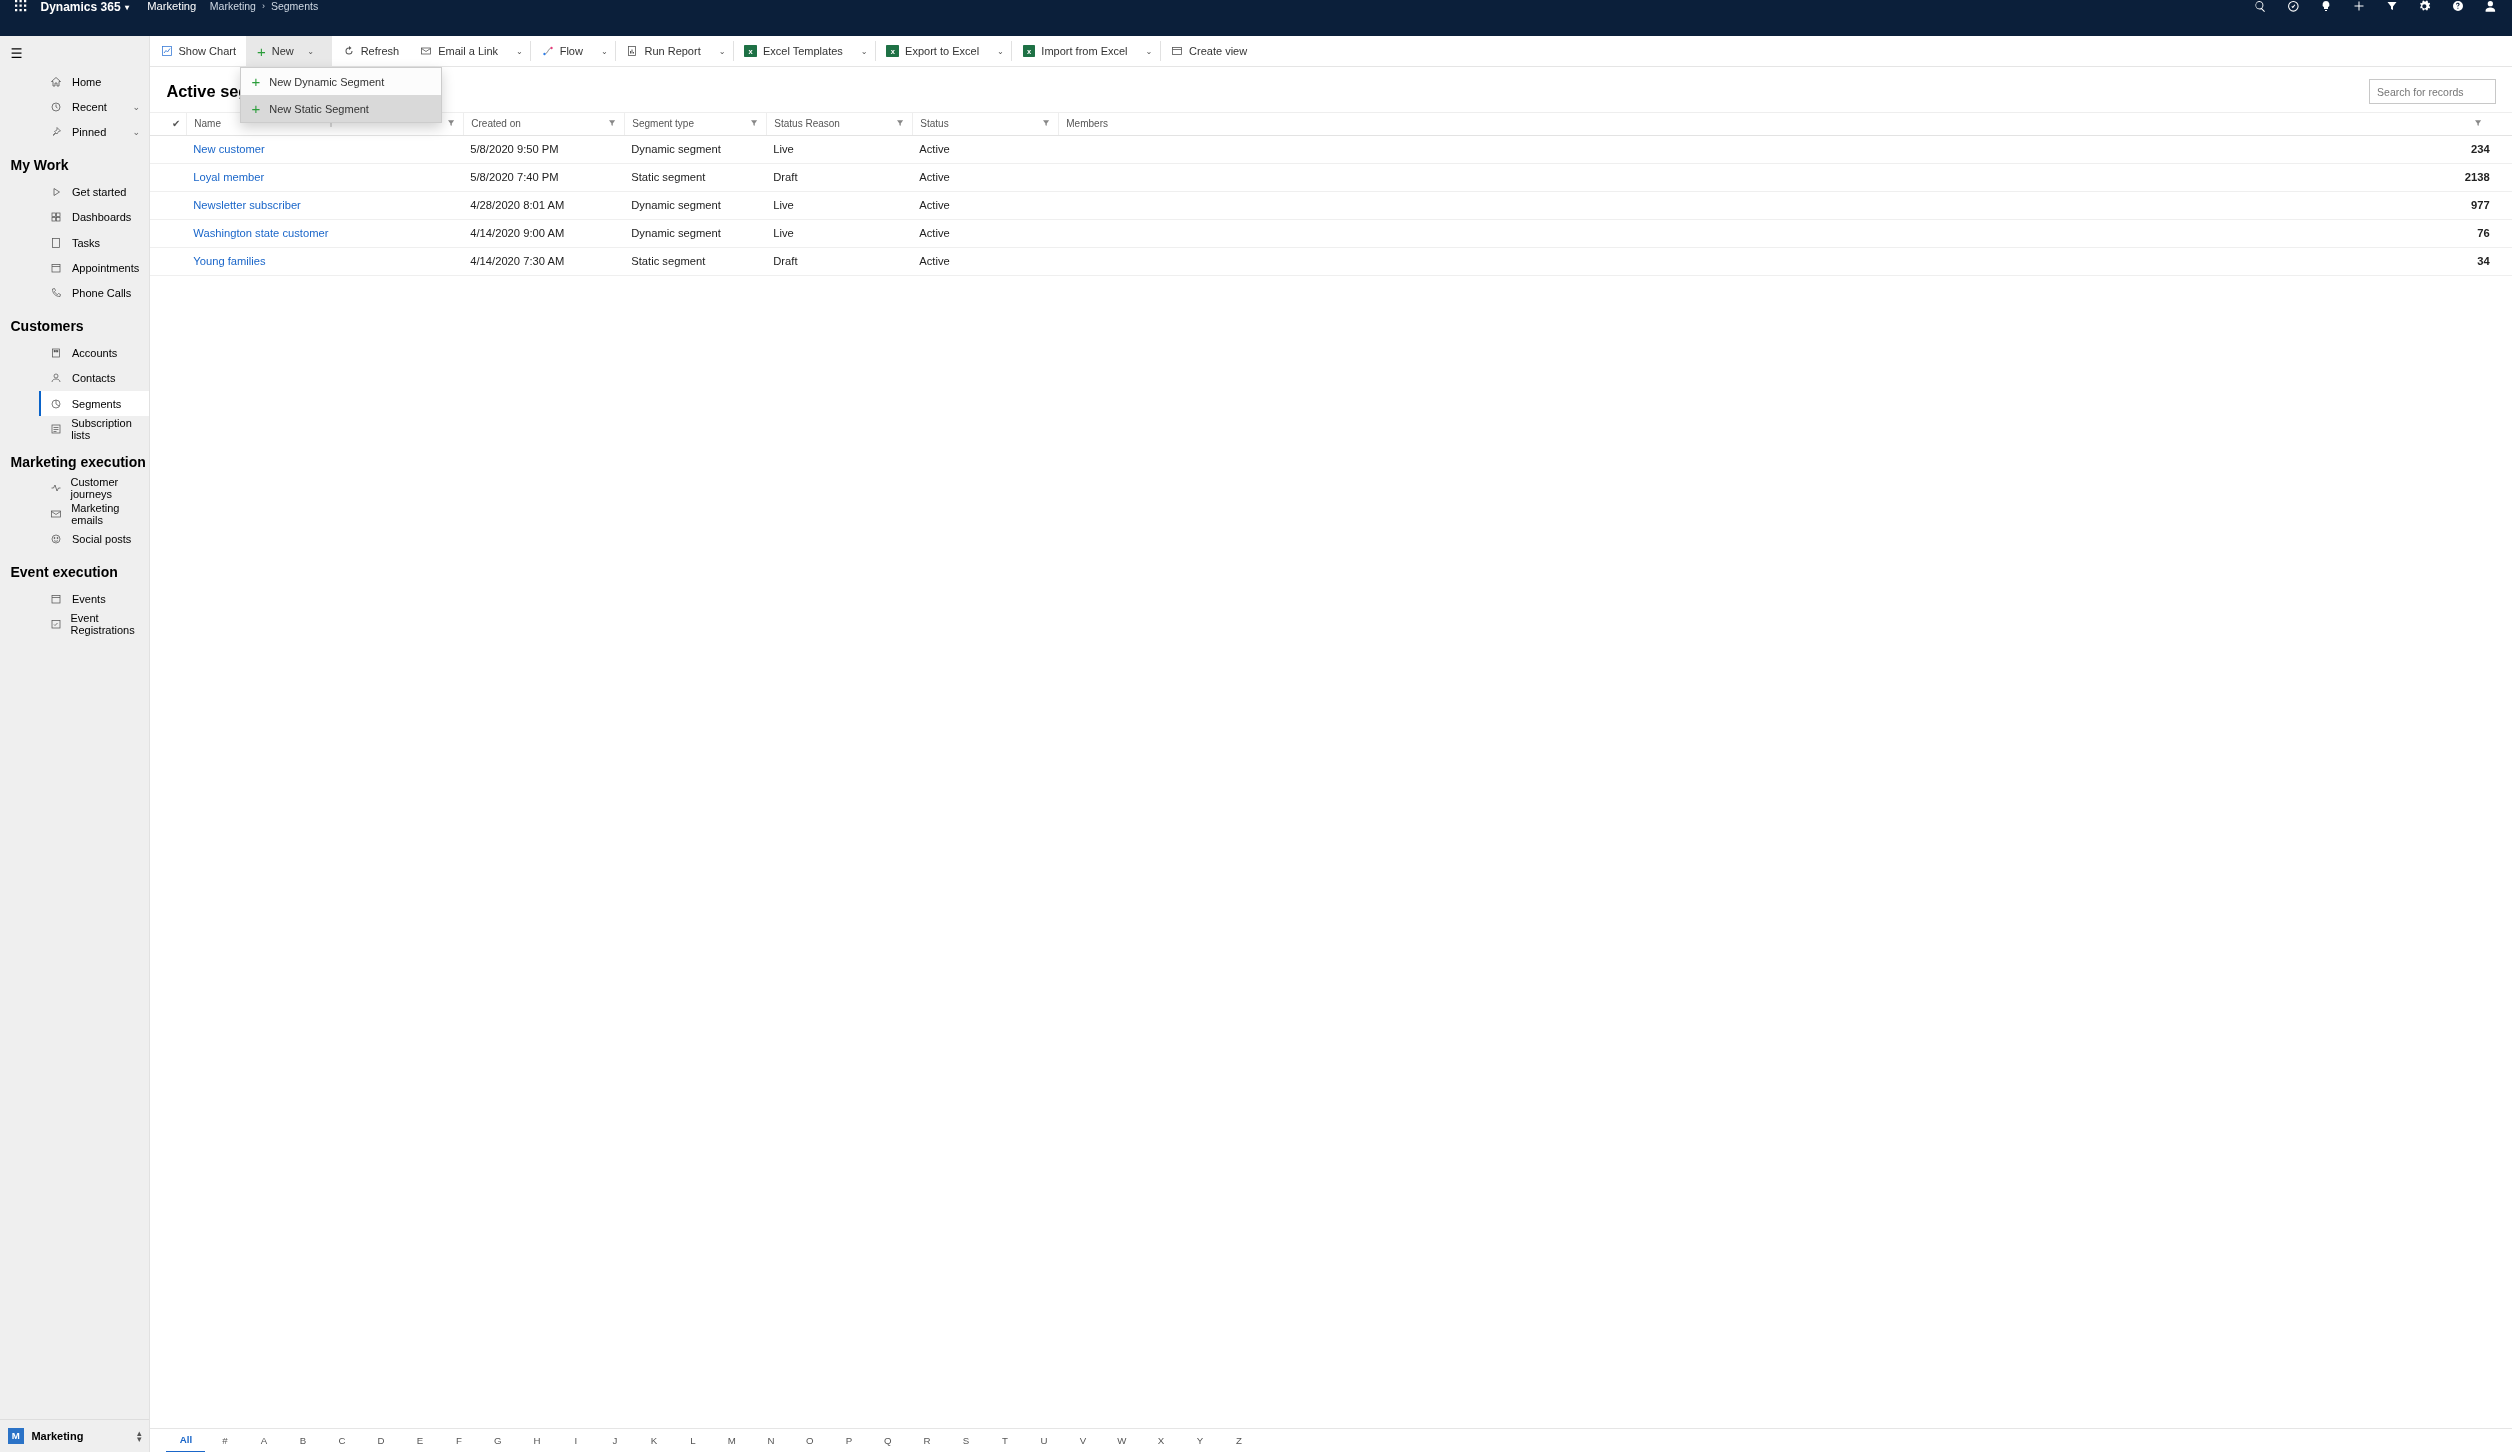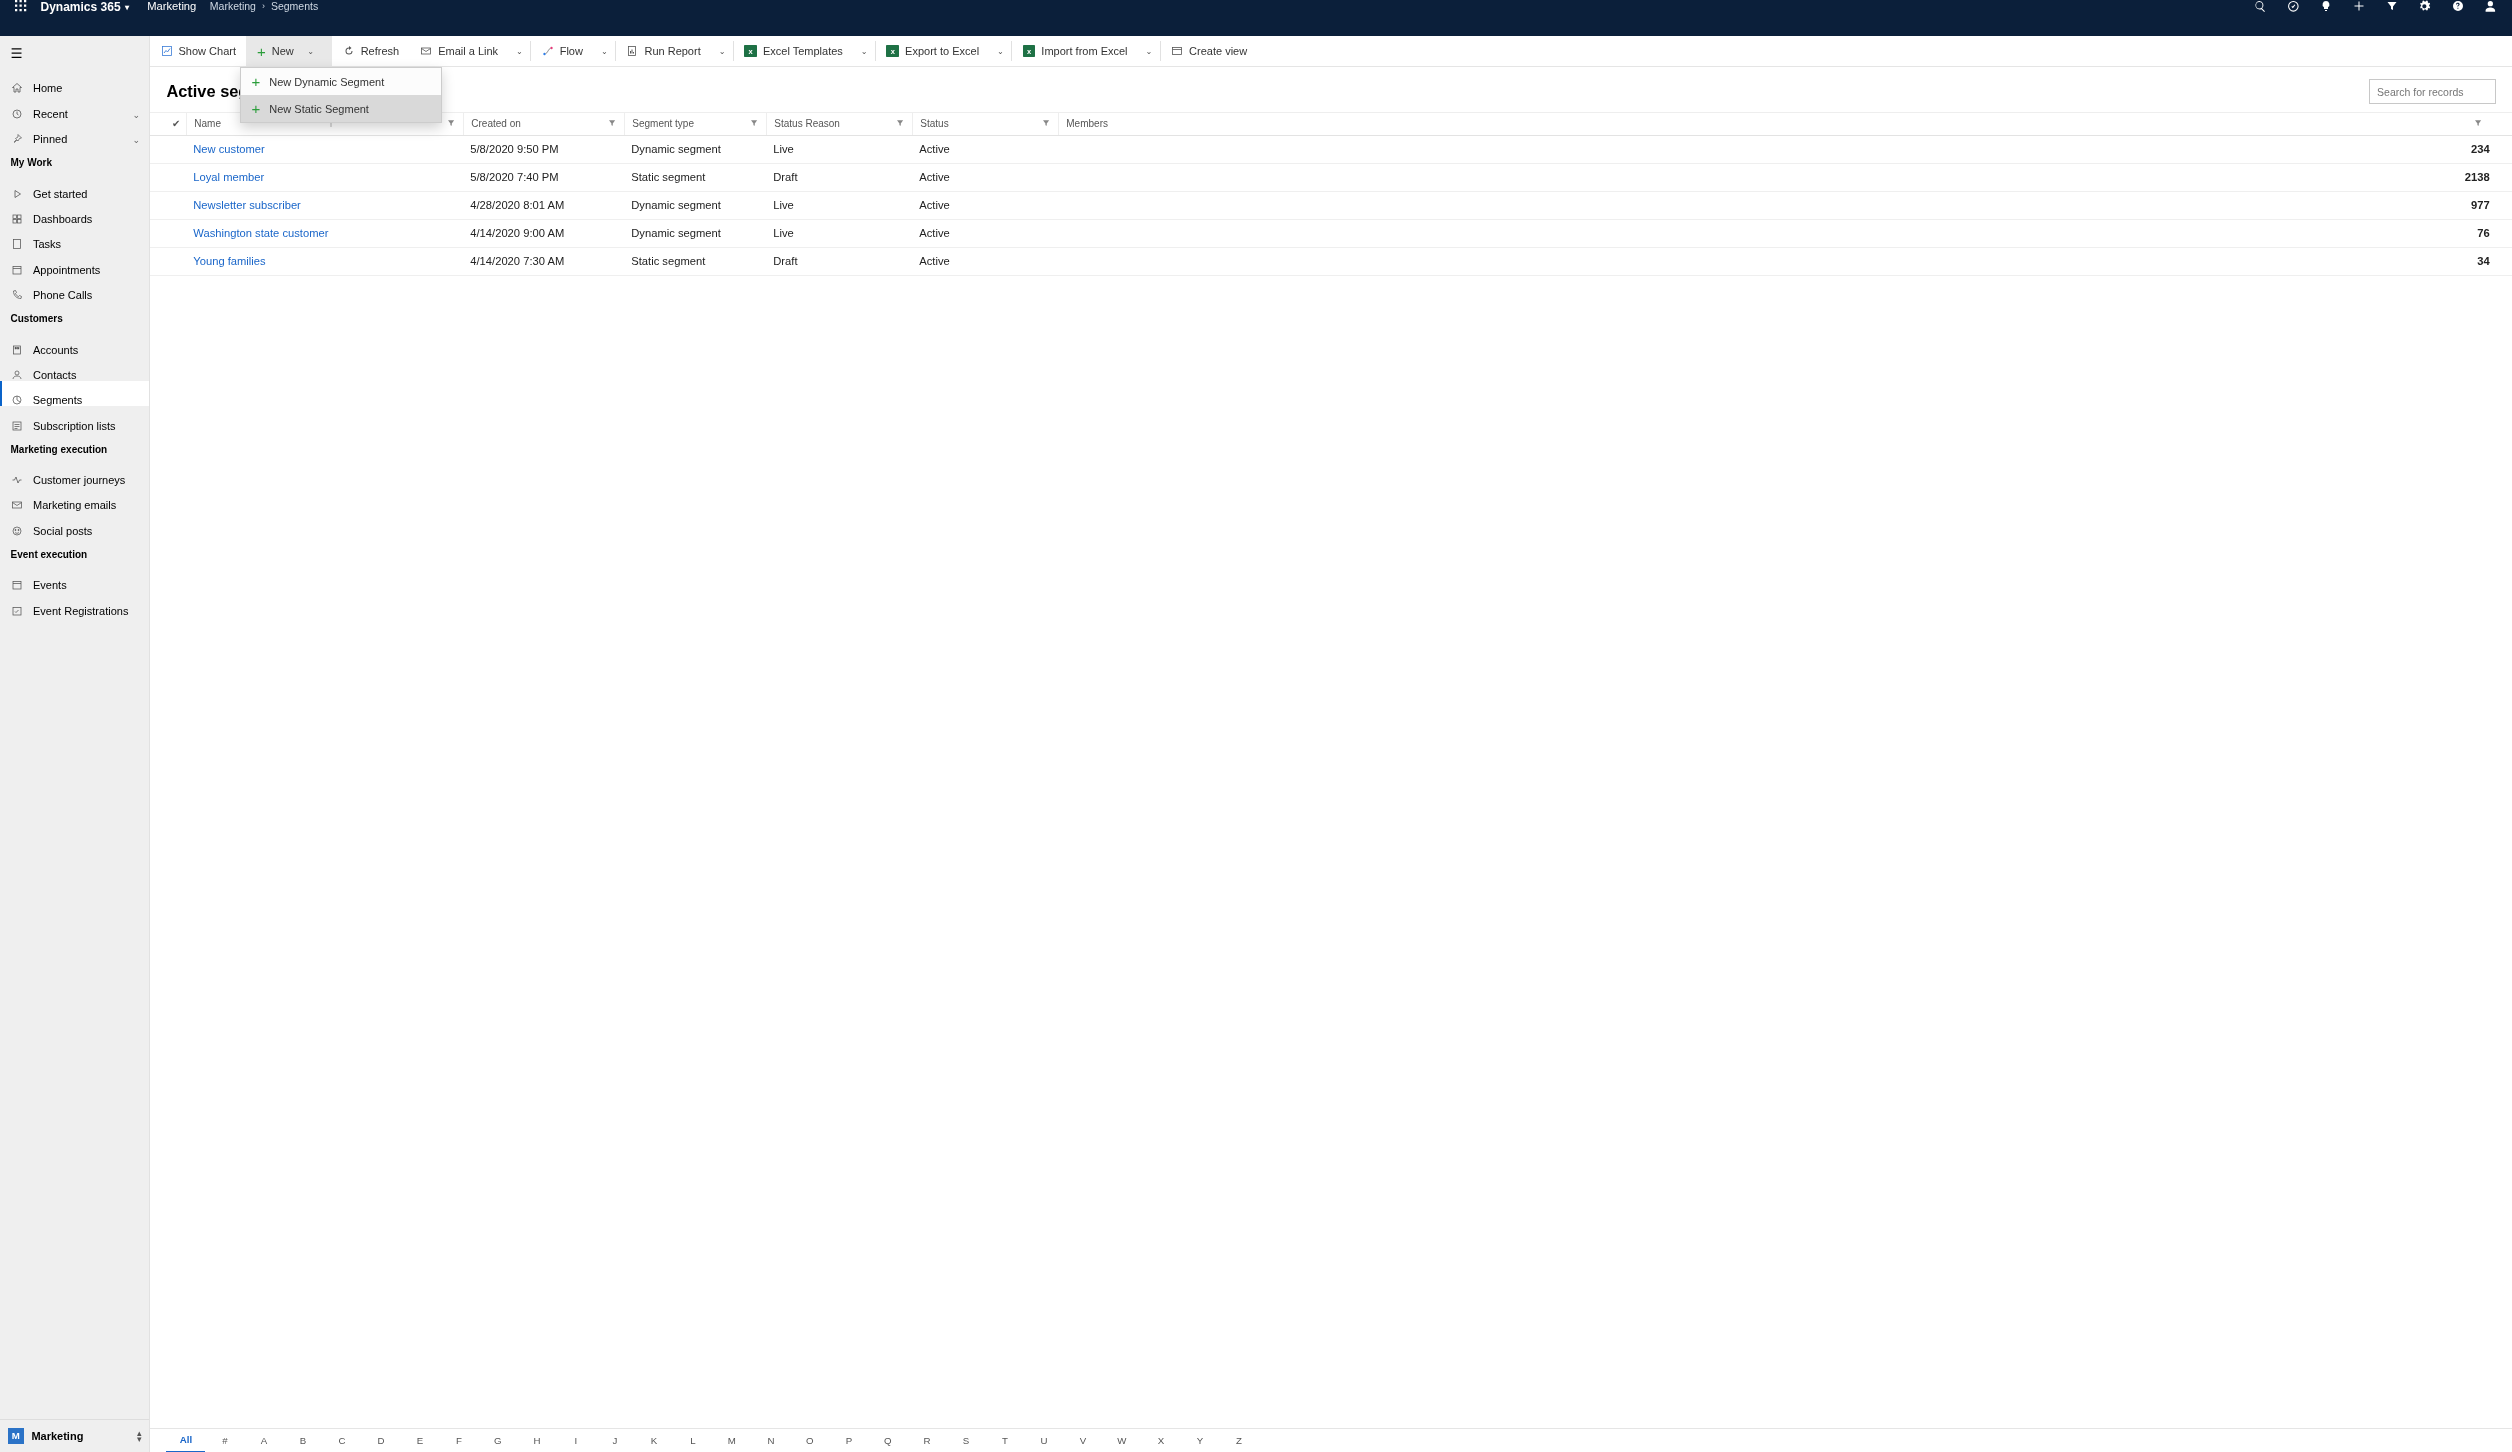--- a/index.html
+++ b/index.html
@@ -38,7 +38,7 @@
 }
 .sidebar .hamb { height:33px; display:flex; align-items:center; padding-left:10.5px; font-size:13.5px; cursor:pointer;}
 .sidebar .navline {
-  height:25.4px; display:flex; align-items:flex-end; padding-left:10.5px; gap:9px; cursor:pointer;
+  height:25.4px; display:flex; align-items:center; padding-left:10.5px; gap:9px; cursor:pointer;margin-left:39px;
 }
 .sidebar .navline .ico { width:13.5px; text-align:center; color:#555; display:flex; align-items:center; justify-content:center;}
 .sidebar .navline .ico svg { width:12px; height:12px; fill:#555; stroke:#555; }

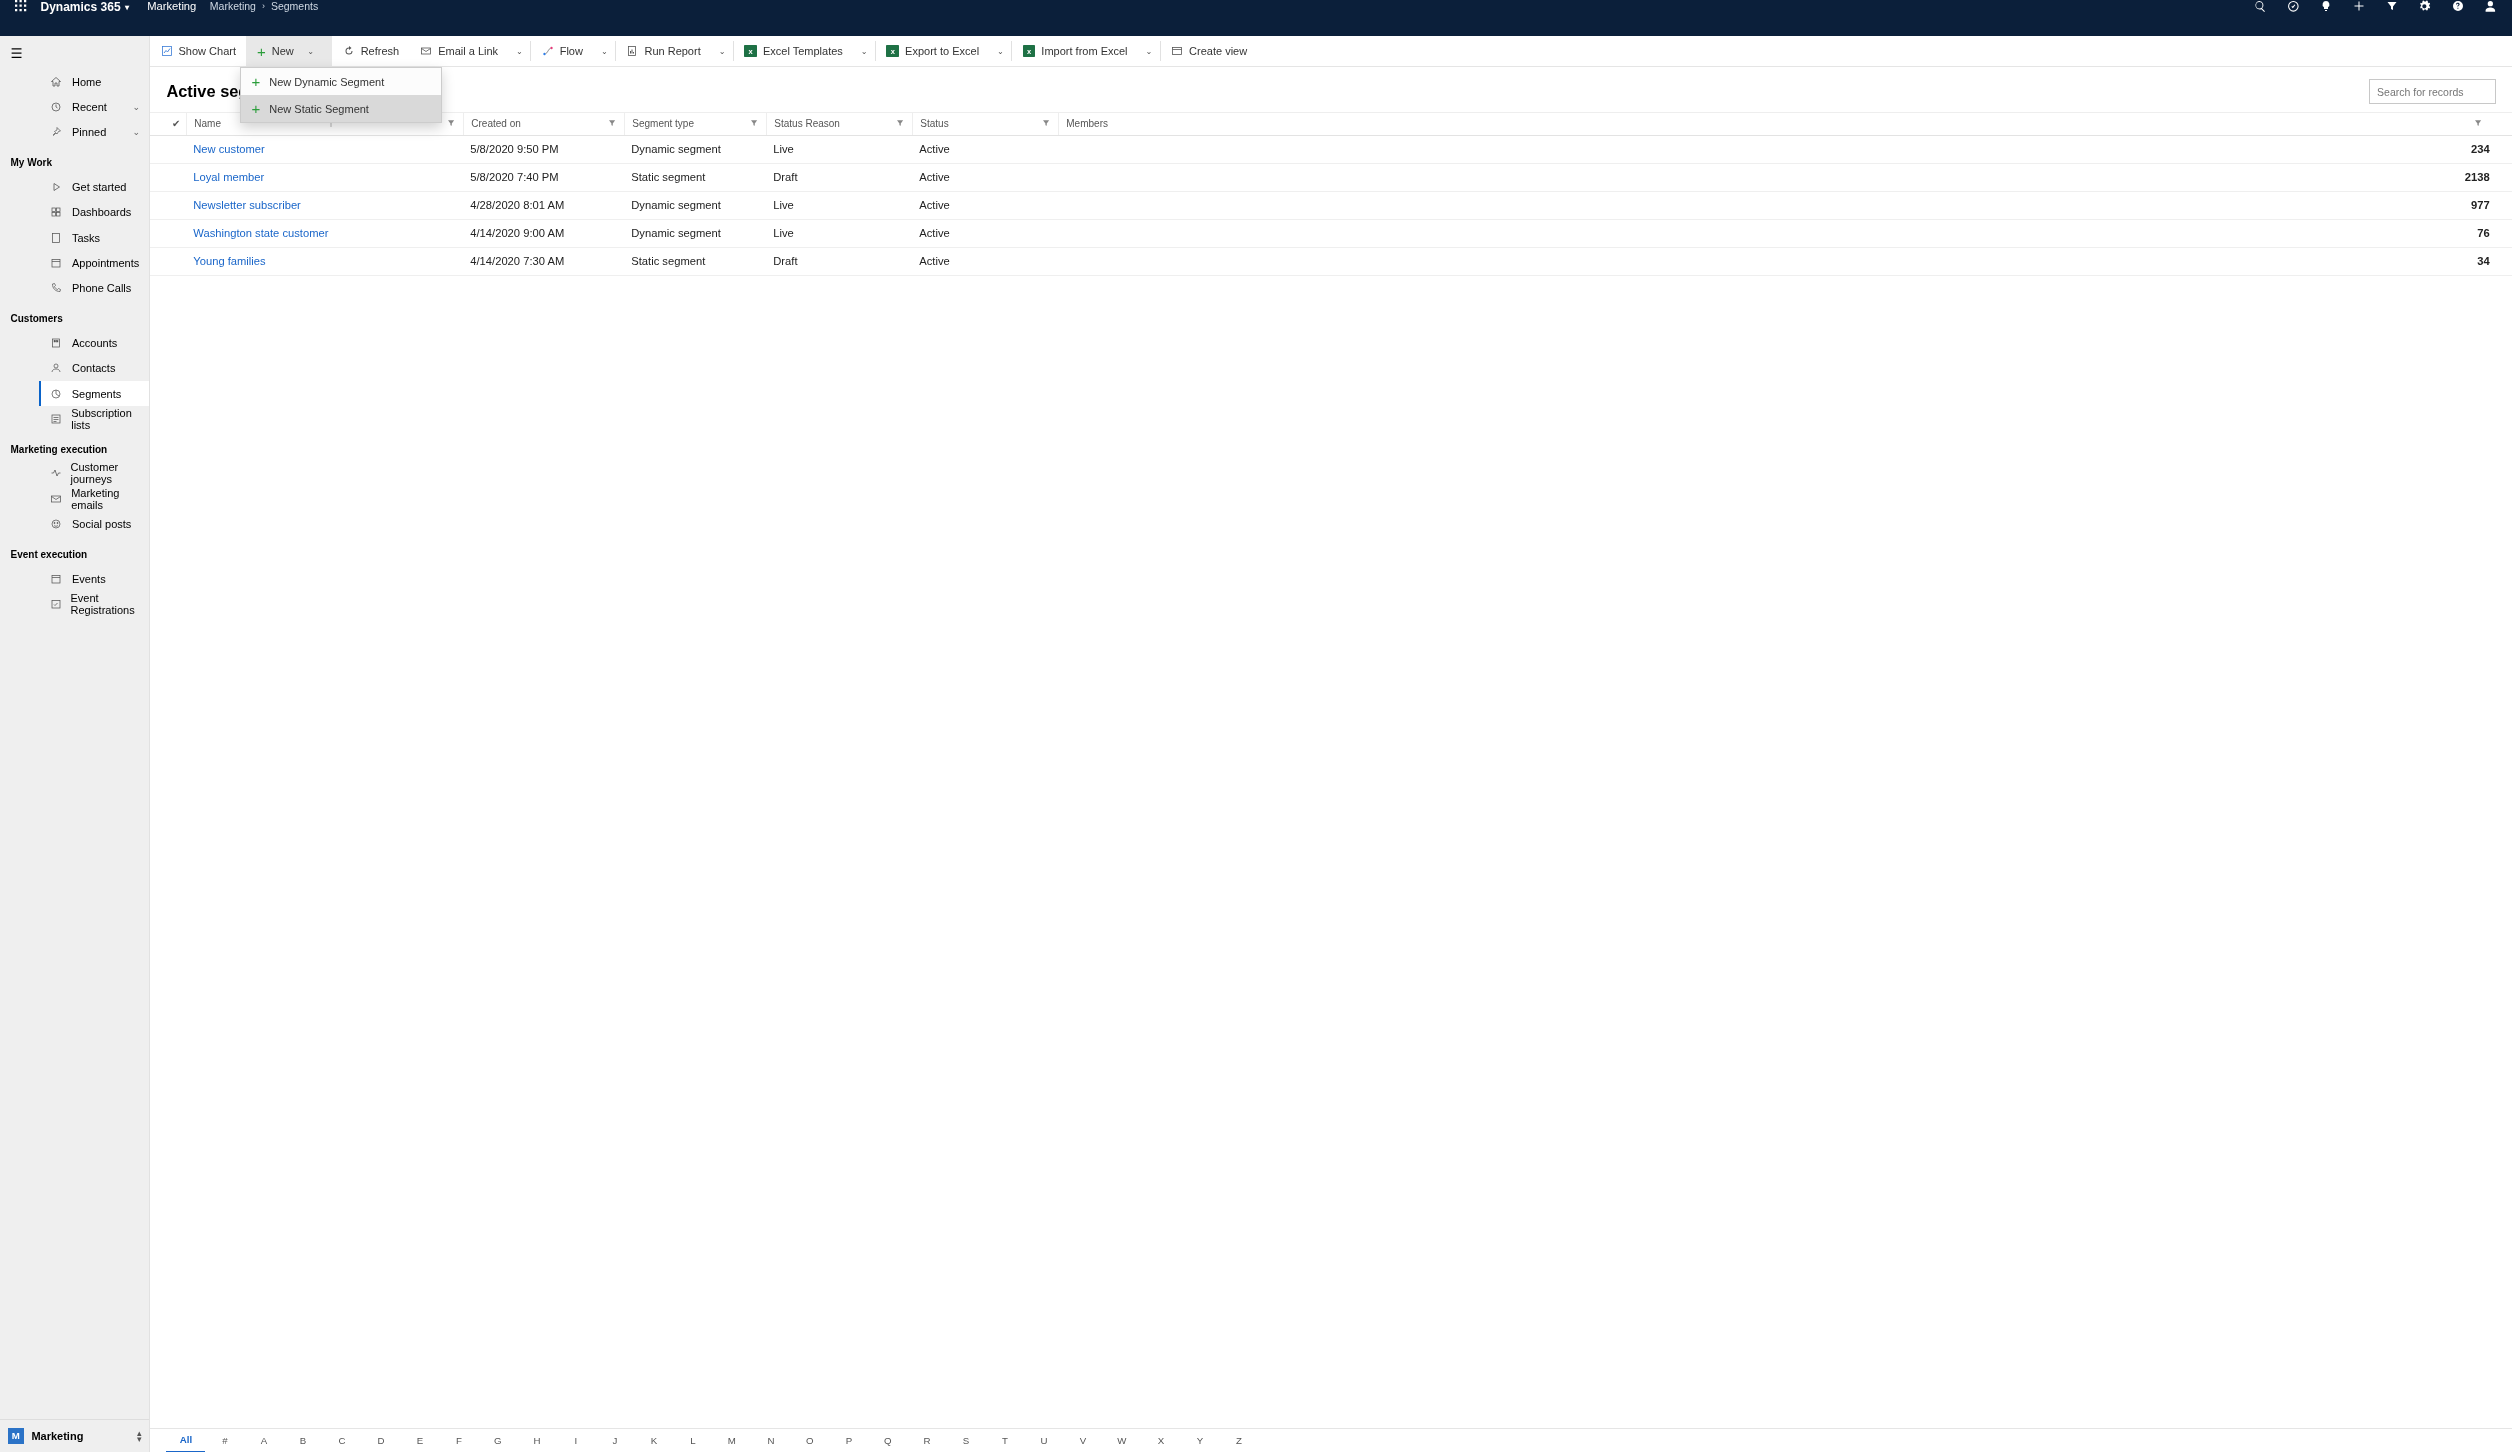--- a/index.html
+++ b/index.html
@@ -43,7 +43,7 @@
 .sidebar .navline .ico { width:13.5px; text-align:center; color:#555; display:flex; align-items:center; justify-content:center;}
 .sidebar .navline .ico svg { width:12px; height:12px; fill:#555; stroke:#555; }
 .sidebar .navline .exp { margin-left:auto; margin-right:9px; font-size:9px; color:#666; }
-.sidebar .grouphdr { font-weight:600; padding:12px 0 6px 10.5px; font-size:10px; }
+.sidebar .grouphdr { font-weight:600; padding:12px 0 6px 10.5px; font-size:14px; }
 .sidebar .navline.sel { background:#fff; border-left:2.2px solid #0a63c9; padding-left:8.2px; }
 .sidebar .filler { flex:1; }
 .sidebar .footer {

